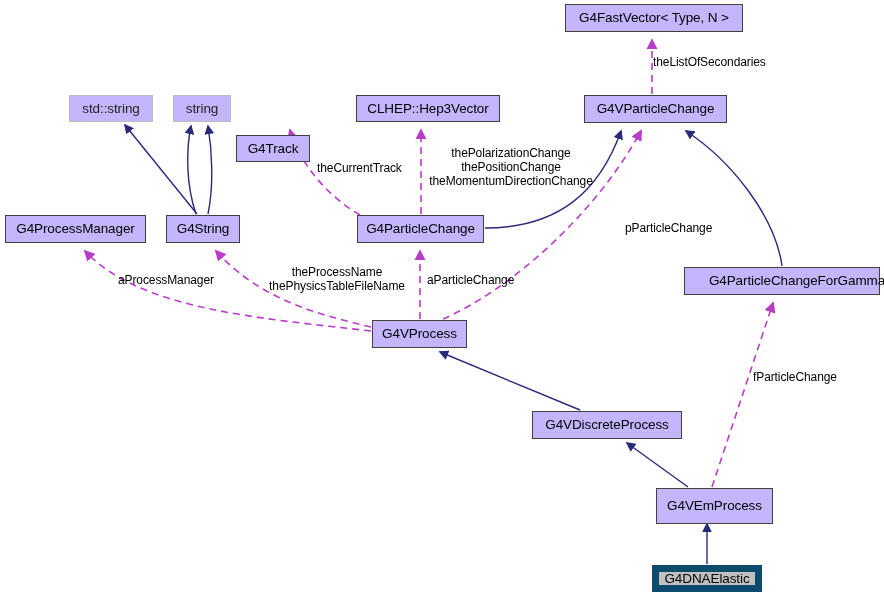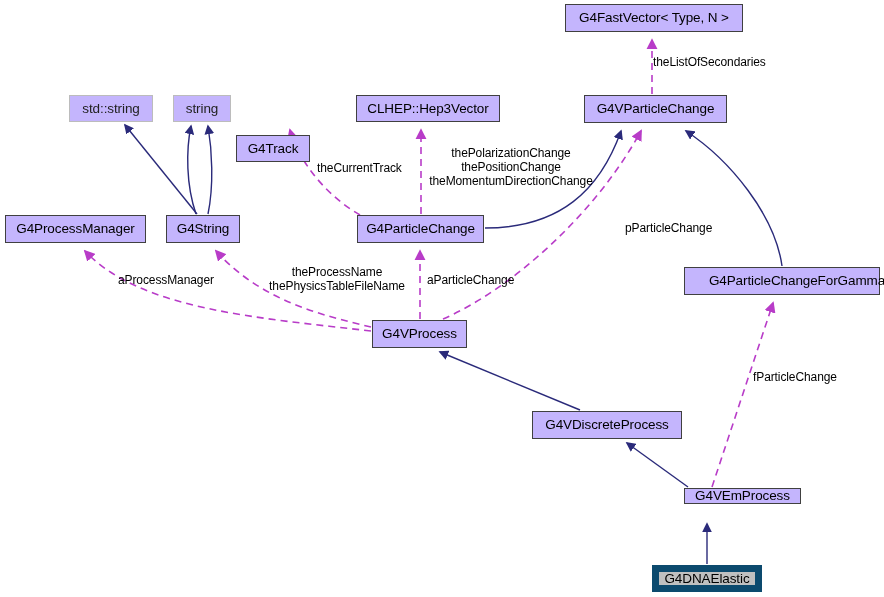--- a/index.html
+++ b/index.html
@@ -189,7 +189,7 @@
     <span class="node-label">G4VDiscreteProcess</span>
   </div>
 
-  <div class="node" style="left:684px; top:488px; width:117px; height:16px;">
+  <div class="node" style="left:656px; top:488px; width:117px; height:36px;">
     <span class="node-label">G4VEmProcess</span>
   </div>
 

